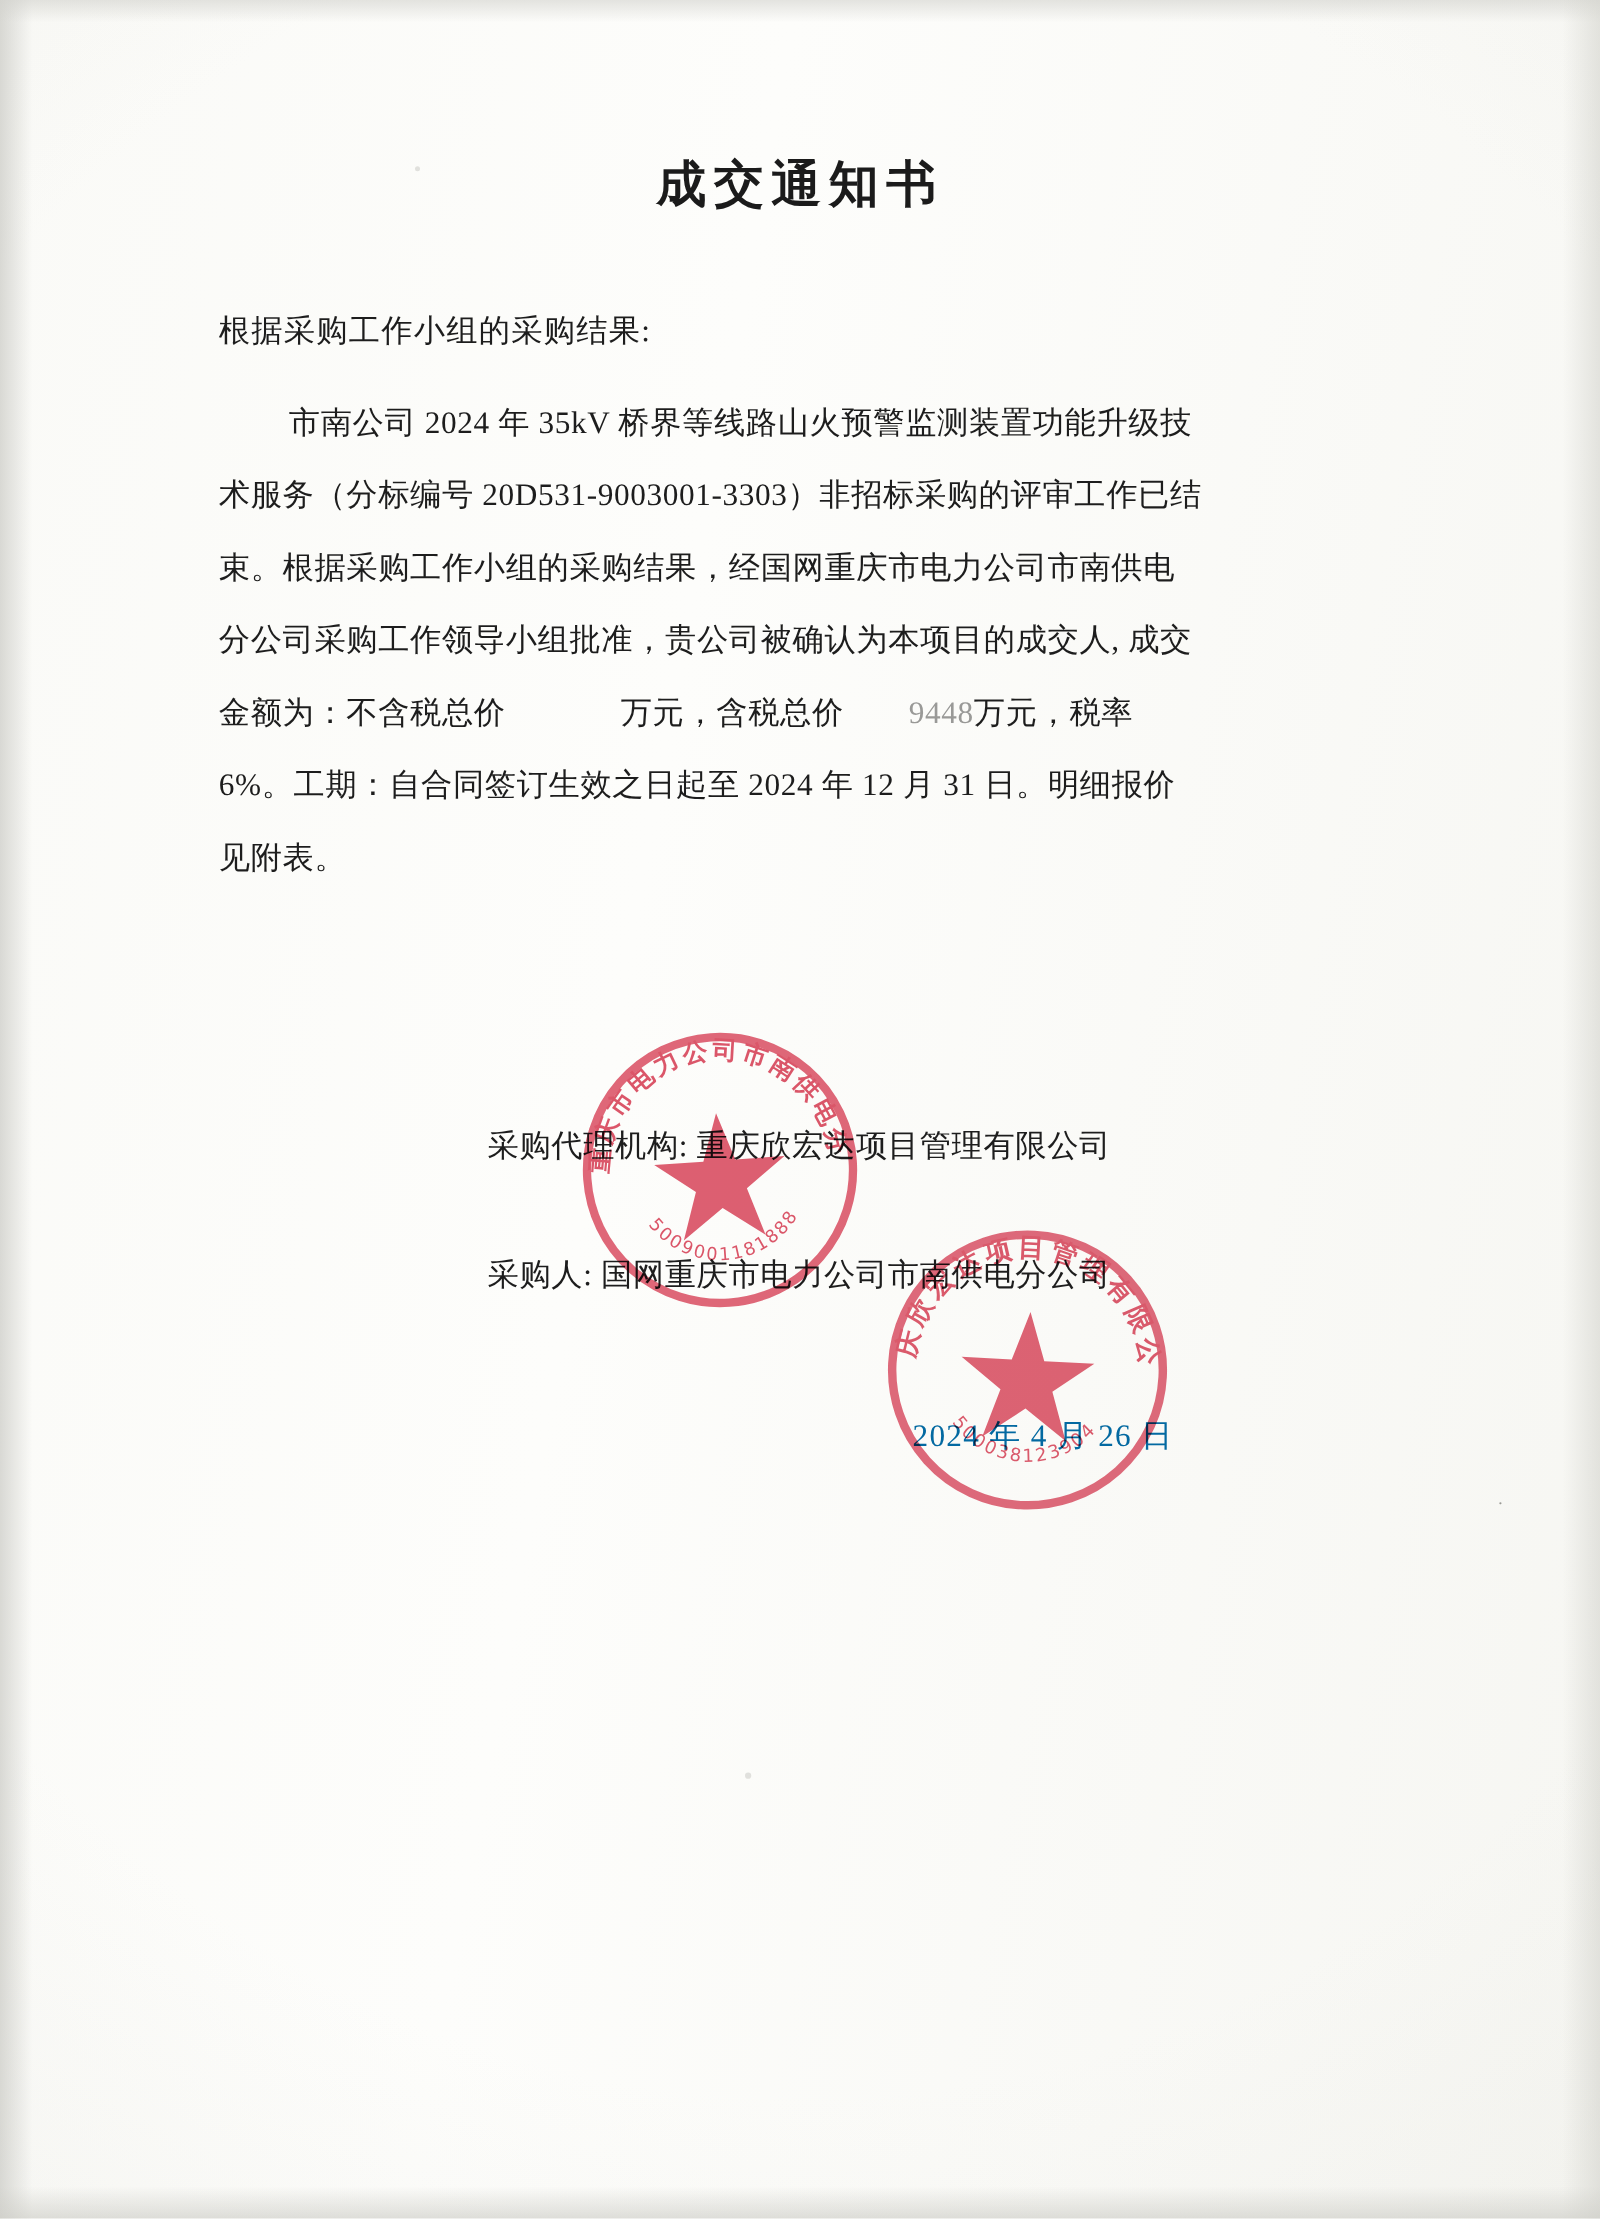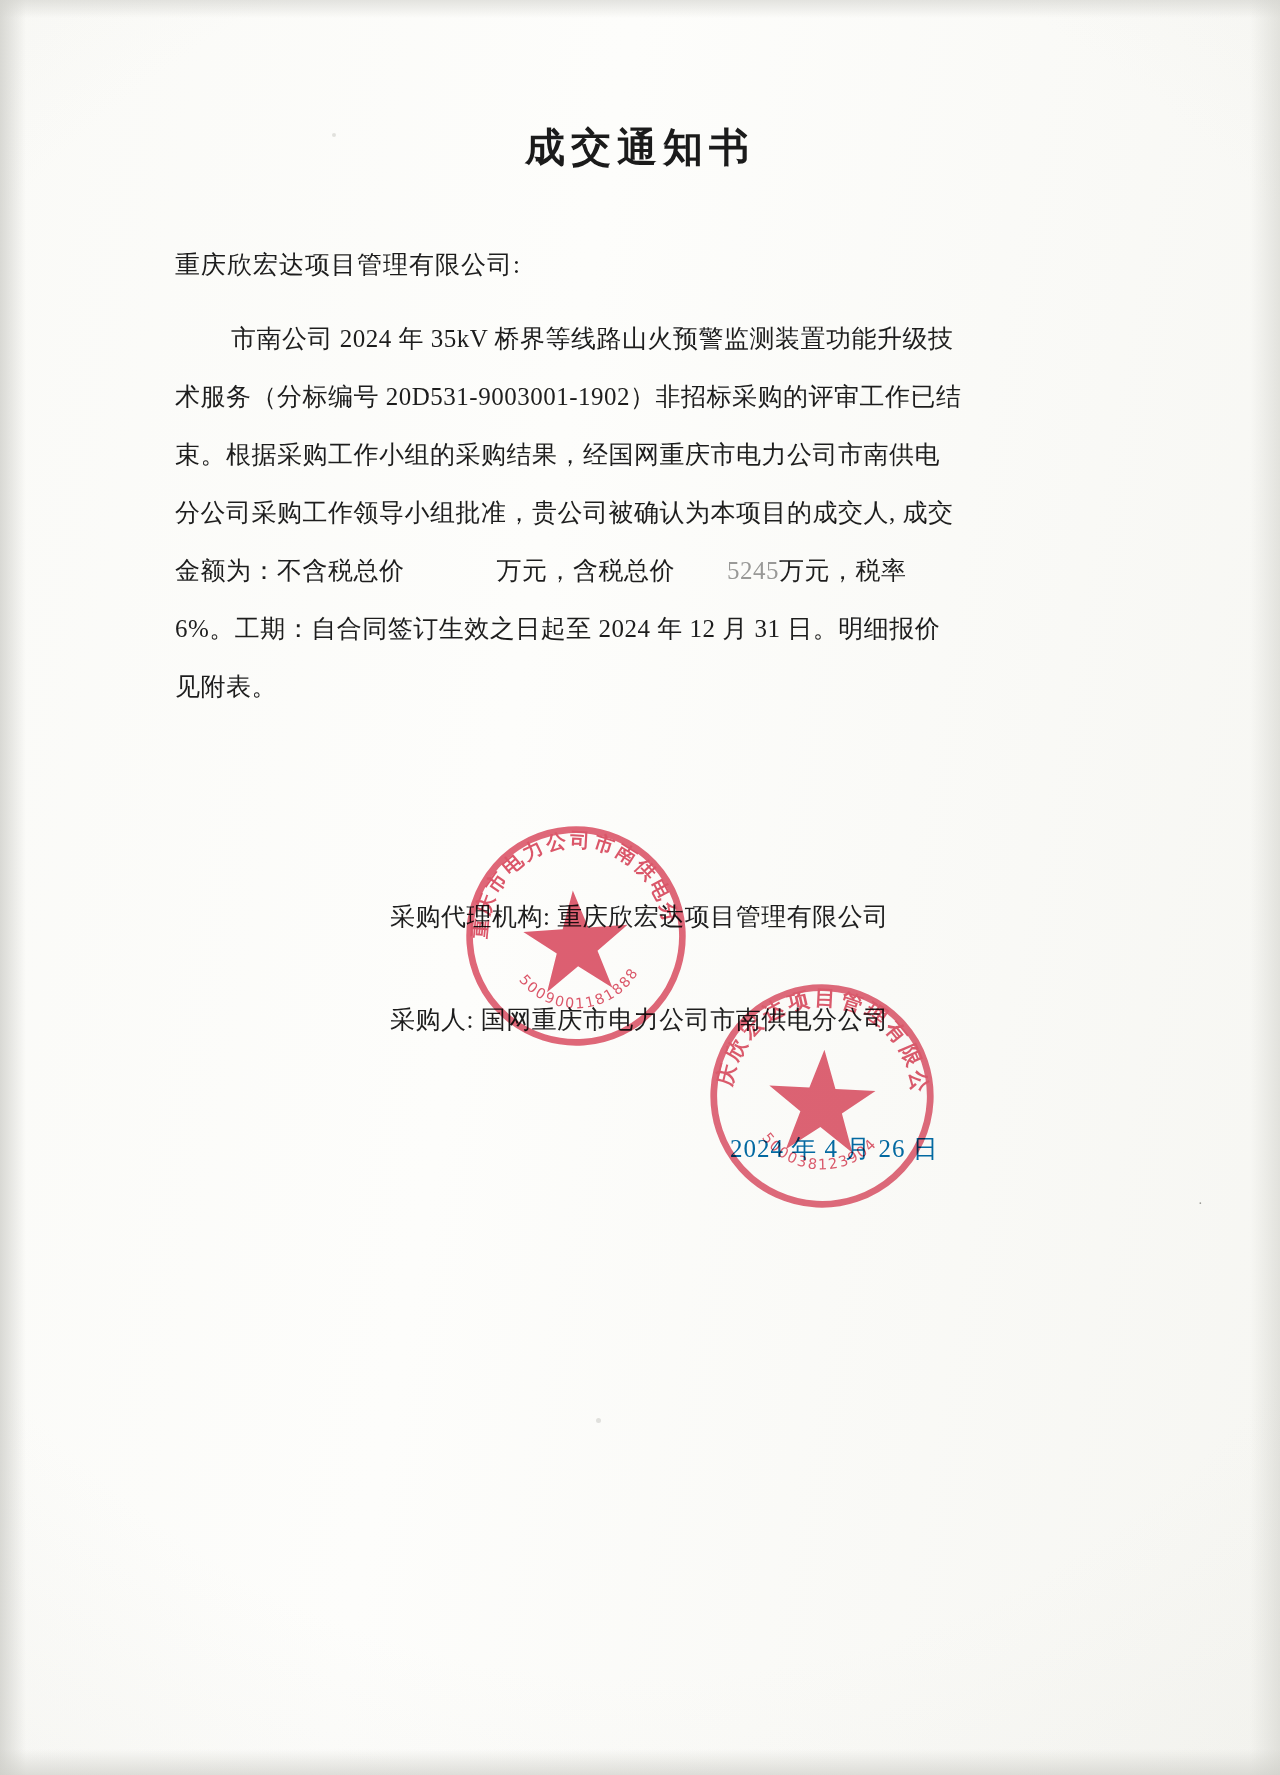--- a/index.html
+++ b/index.html
@@ -192,7 +192,7 @@
 
     <div class="title">成交通知书</div>
 
-    <div class="addressee">重庆欣宏达项目管理有限公司:</div>
+    <div class="addressee">根据采购工作小组的采购结果:</div>
 
     <div class="para para-1">
       <span class="indent"></span><span>市南公司 2024 年 35kV 桥界等线路山火预警监测装置功能升级技术服务（分标编号 20D531-9003001-1902）非招标采购的评审工作已结束。根据采购工作小组的采购结果，经国网重庆市电力公司市南供电分公司采购工作领导小组批准，贵公司被确认为本项目的成交人, 成交金额为：不含税总价</span><span class="blank-amount"></span><span>万元，含税总价</span><span class="blank-amount-2"></span><span class="faint">5245</span><span>万元，税率 6%。工期：自合同签订生效之日起至 2024 年 12 月 31 日。明细报价见附表。</span>

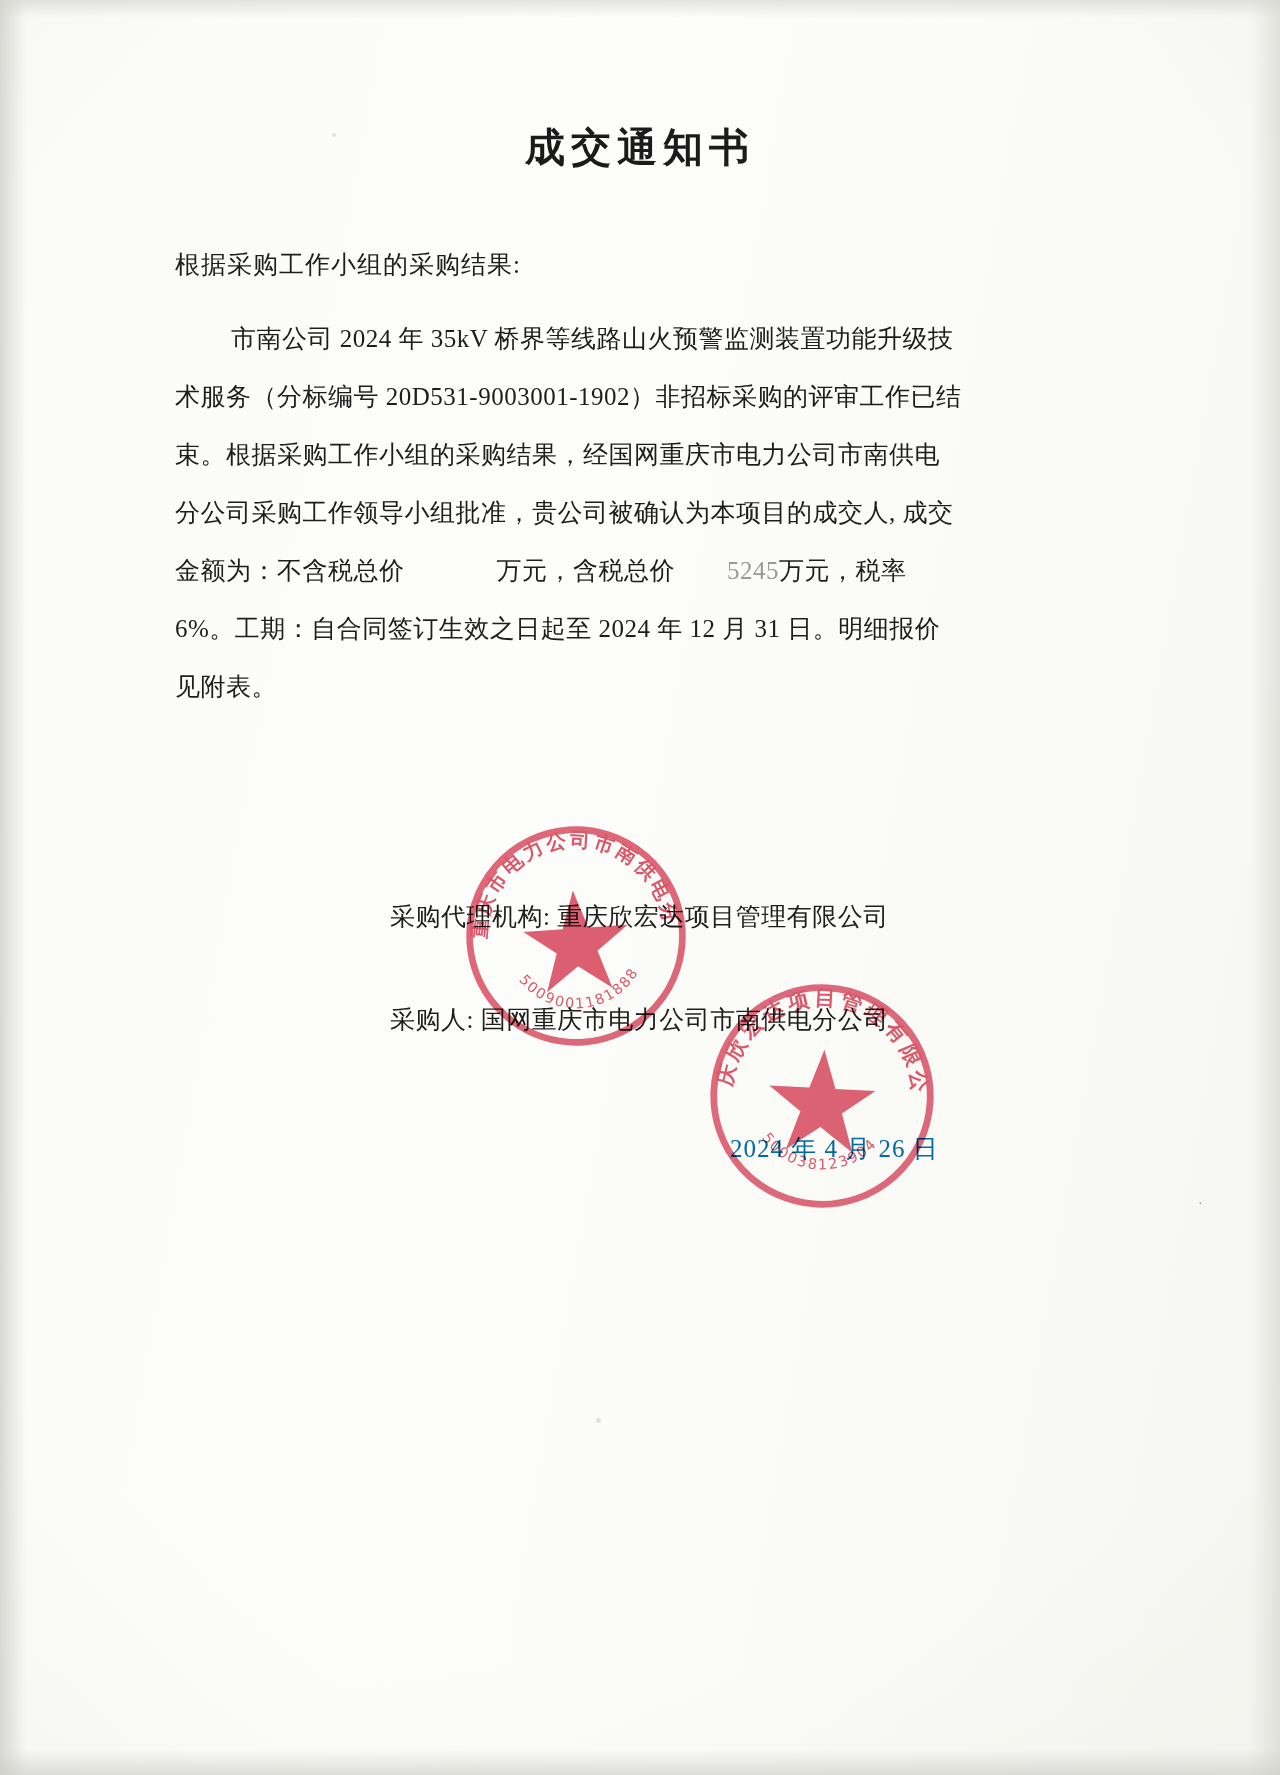--- a/index.html
+++ b/index.html
@@ -195,7 +195,7 @@
     <div class="addressee">根据采购工作小组的采购结果:</div>
 
     <div class="para para-1">
-      <span class="indent"></span><span>市南公司 2024 年 35kV 桥界等线路山火预警监测装置功能升级技术服务（分标编号 20D531-9003001-1902）非招标采购的评审工作已结束。根据采购工作小组的采购结果，经国网重庆市电力公司市南供电分公司采购工作领导小组批准，贵公司被确认为本项目的成交人, 成交金额为：不含税总价</span><span class="blank-amount"></span><span>万元，含税总价</span><span class="blank-amount-2"></span><span class="faint">5245</span><span>万元，税率 6%。工期：自合同签订生效之日起至 2024 年 12 月 31 日。明细报价见附表。</span>
+      <span class="indent"></span><span>市南公司 2024 年 35kV 桥界等线路山火预警监测装置功能升级技术服务（分标编号 20D531-9003001-3303）非招标采购的评审工作已结束。根据采购工作小组的采购结果，经国网重庆市电力公司市南供电分公司采购工作领导小组批准，贵公司被确认为本项目的成交人, 成交金额为：不含税总价</span><span class="blank-amount"></span><span>万元，含税总价</span><span class="blank-amount-2"></span><span class="faint">5245</span><span>万元，税率 6%。工期：自合同签订生效之日起至 2024 年 12 月 31 日。明细报价见附表。</span>
     </div>
 
 

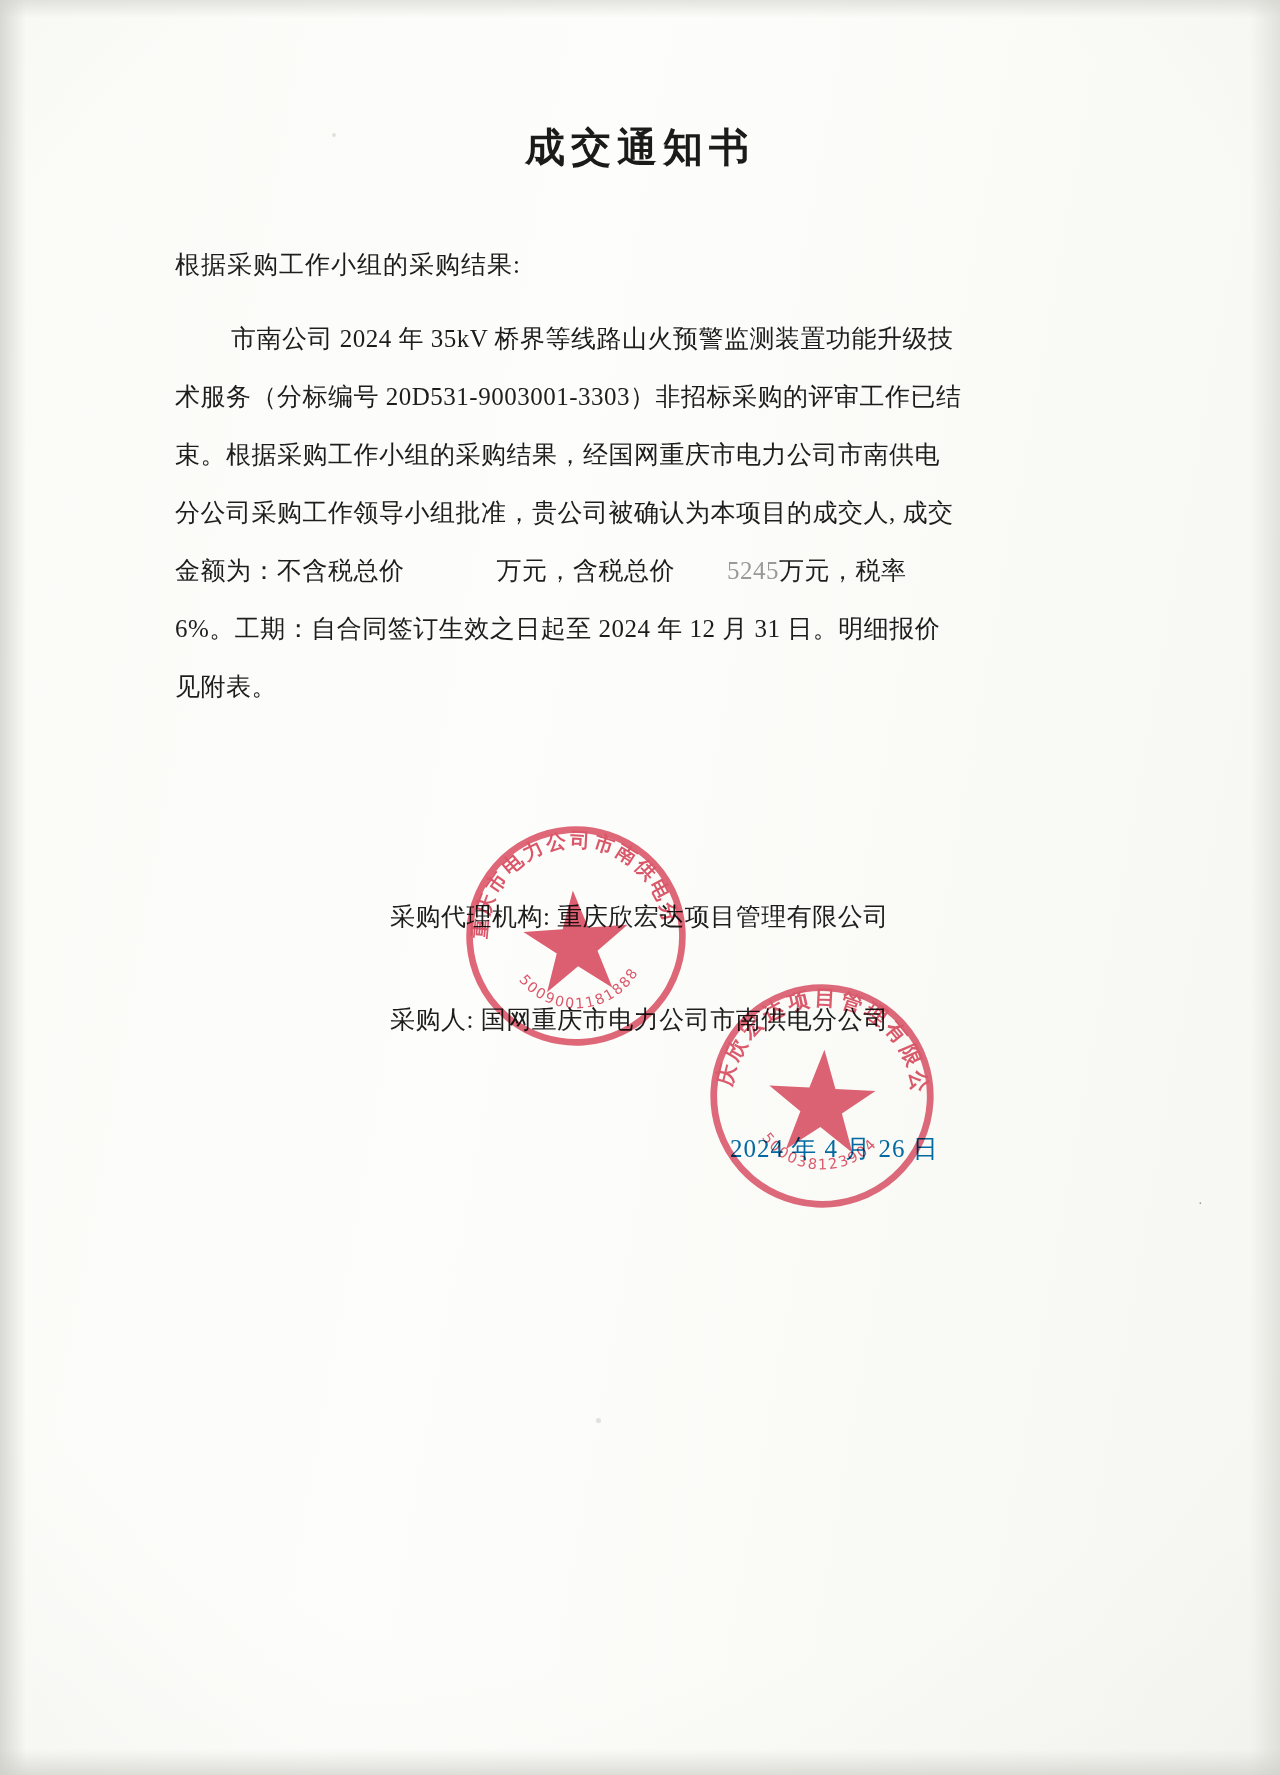--- a/index.html
+++ b/index.html
@@ -195,7 +195,7 @@
     <div class="addressee">根据采购工作小组的采购结果:</div>
 
     <div class="para para-1">
-      <span class="indent"></span><span>市南公司 2024 年 35kV 桥界等线路山火预警监测装置功能升级技术服务（分标编号 20D531-9003001-3303）非招标采购的评审工作已结束。根据采购工作小组的采购结果，经国网重庆市电力公司市南供电分公司采购工作领导小组批准，贵公司被确认为本项目的成交人, 成交金额为：不含税总价</span><span class="blank-amount"></span><span>万元，含税总价</span><span class="blank-amount-2"></span><span class="faint">5245</span><span>万元，税率 6%。工期：自合同签订生效之日起至 2024 年 12 月 31 日。明细报价见附表。</span>
+      <span class="indent"></span><span>市南公司 2024 年 35kV 桥界等线路山火预警监测装置功能升级技术服务（分标编号 20D531-9003001-3303）非招标采购的评审工作已结束。根据采购工作小组的采购结果，经国网重庆市电力公司市南供电分公司采购工作领导小组批准，贵公司被确认为本项目的成交人, 成交金额为：不含税总价</span><span class="blank-amount"></span><span>万元，含税总价</span><span class="blank-amount-2"></span><span class="faint">9448</span><span>万元，税率 6%。工期：自合同签订生效之日起至 2024 年 12 月 31 日。明细报价见附表。</span>
     </div>
 
 

